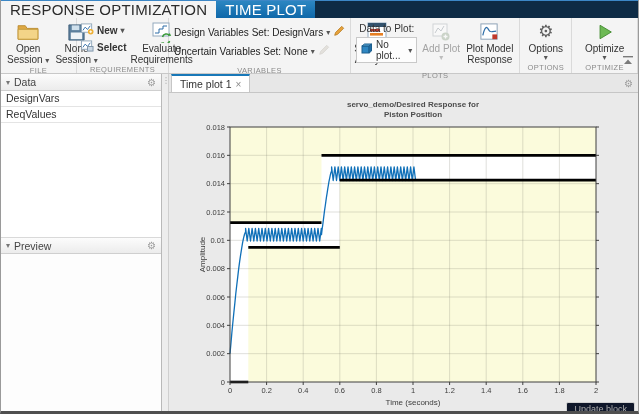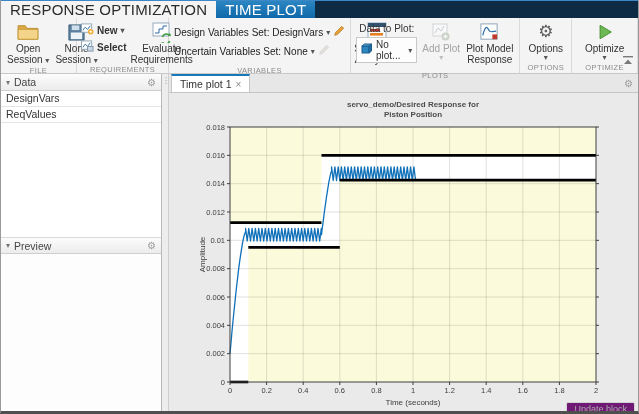--- a/index.html
+++ b/index.html
@@ -47,7 +47,7 @@
   .doctab .close{color:#8a8a8a;font-size:10px;cursor:pointer;}
   .docgear{margin-left:auto;margin-right:5px;align-self:center;font-size:10px;color:#9b9b9b;cursor:pointer;}
   .docbody{position:relative;flex:1;background:#eaeaea;}
-  .updatebtn{position:absolute;right:3px;bottom:0px;height:13px;font-size:9px;padding:0 7px;color:#ababab;background:#701a75;border:1px solid #d2d2d2;border-radius:2px;font-family:"Liberation Sans",sans-serif;}
+  .updatebtn{position:absolute;right:3px;bottom:0px;height:13px;font-size:9px;padding:0 7px;color:#ababab;background:#0f172a;border:1px solid #d2d2d2;border-radius:2px;font-family:"Liberation Sans",sans-serif;}
 </style>
 </head>
 <body>

